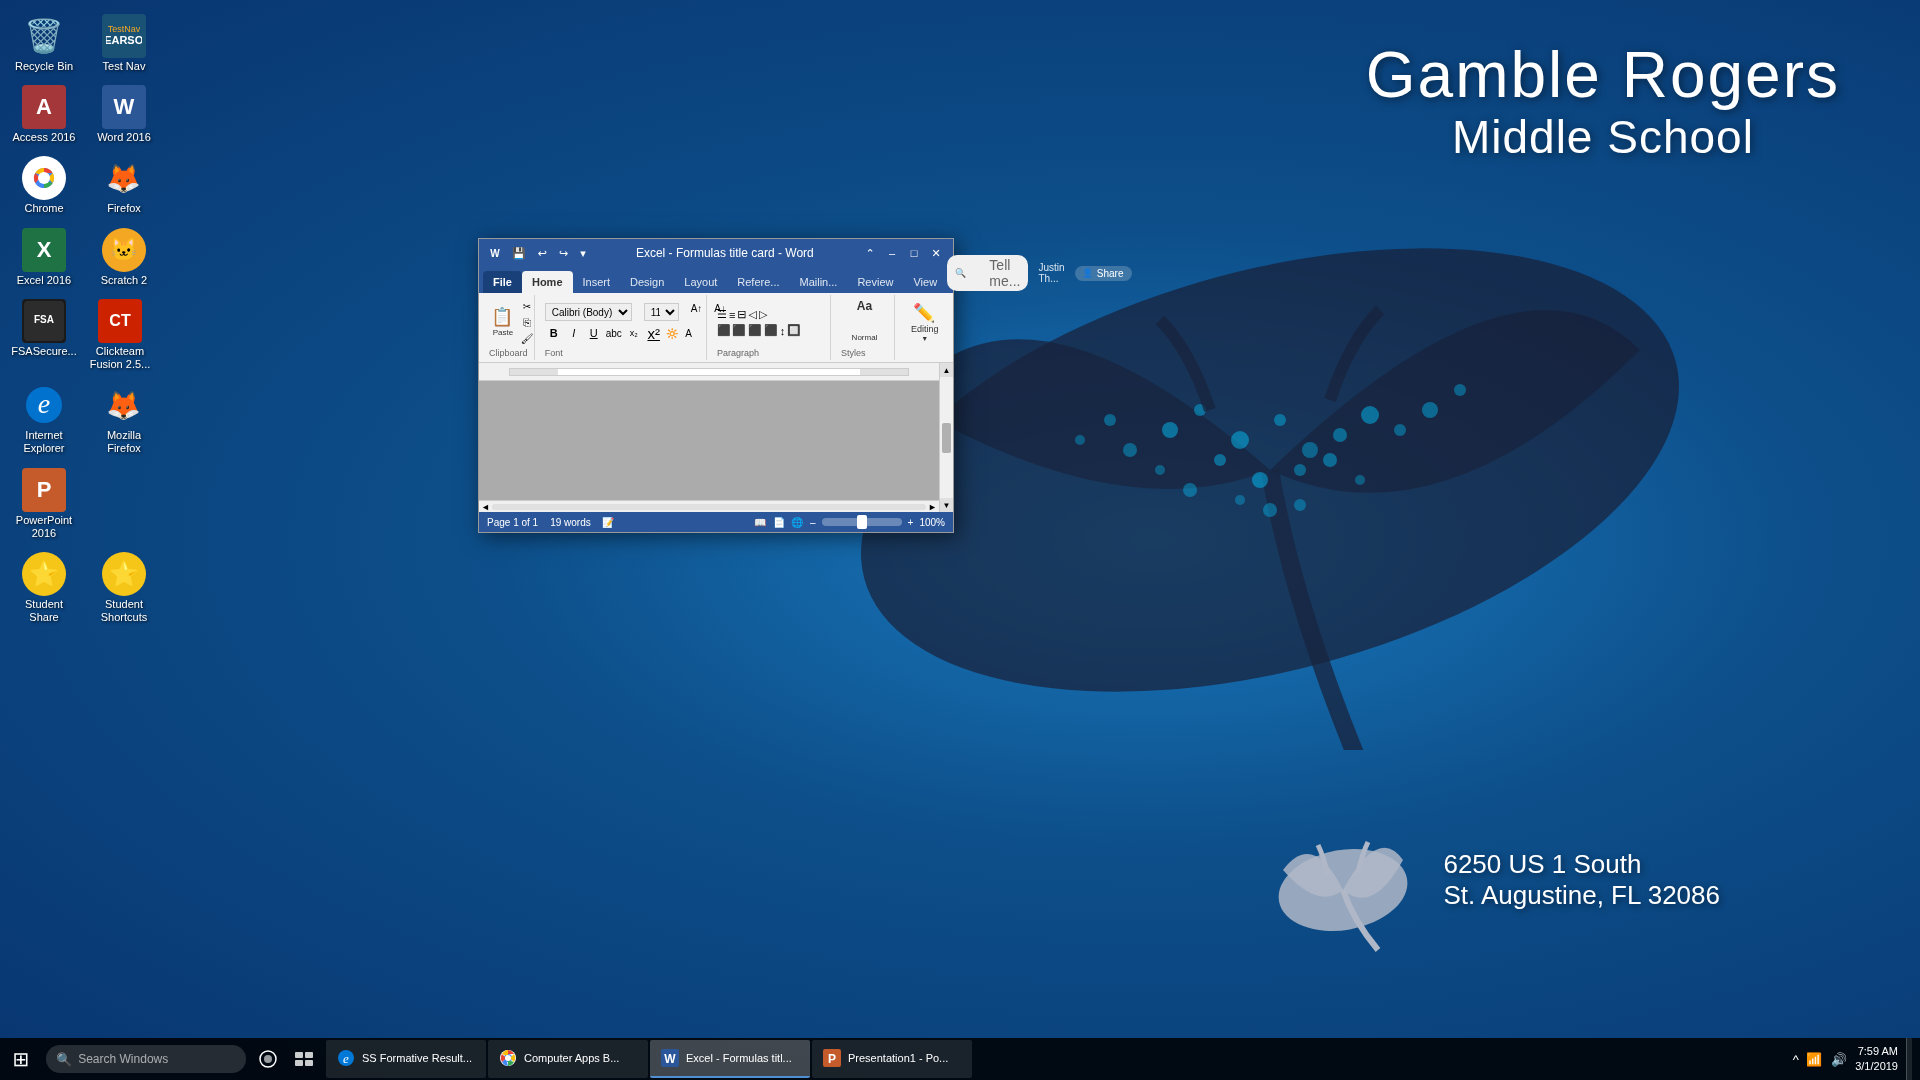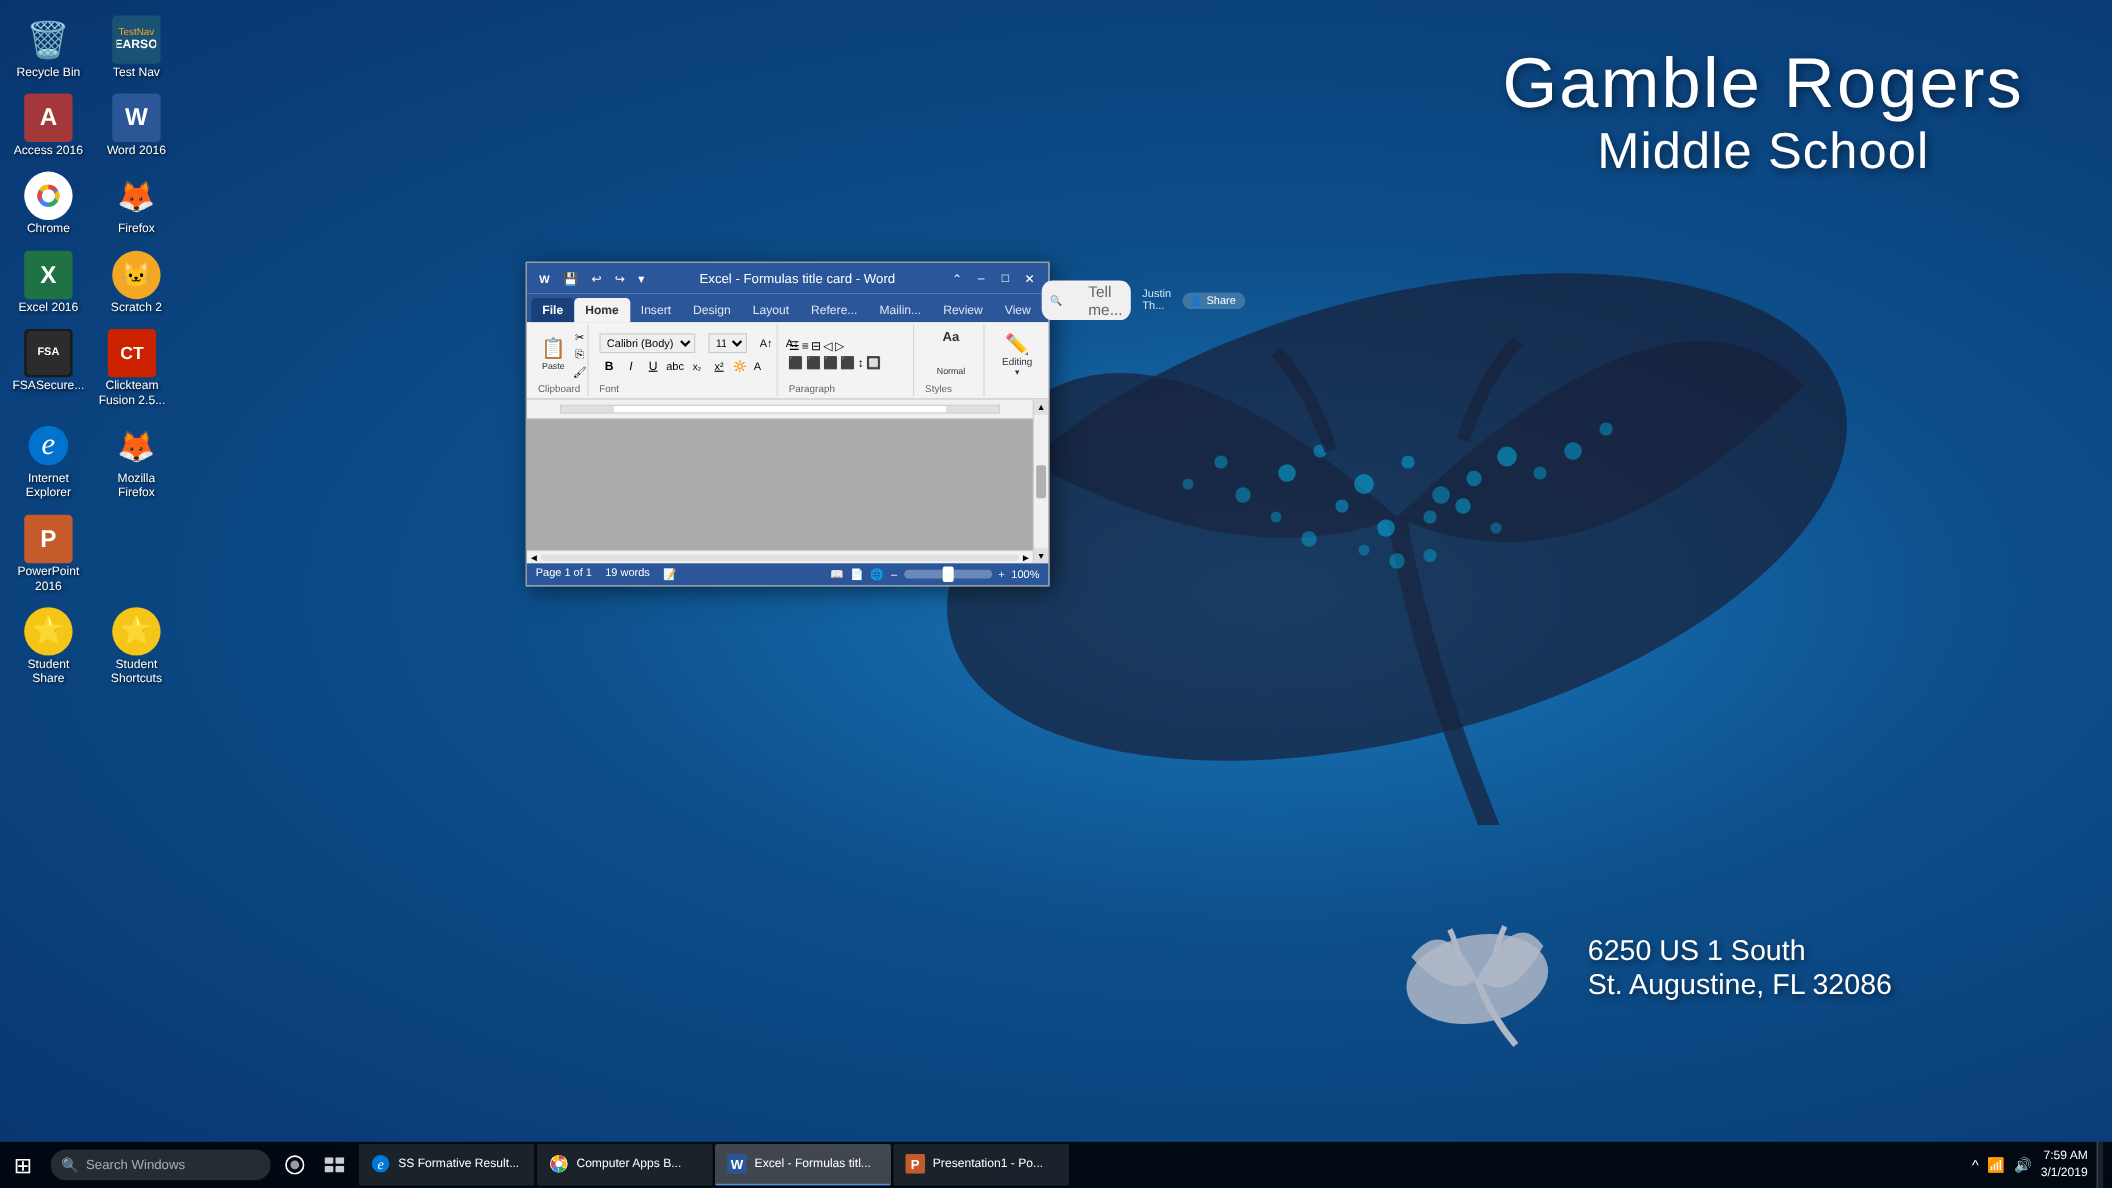--- a/index.html
+++ b/index.html
@@ -755,7 +755,7 @@
 
       <div class="ribbon-group" style="min-width:160px;">
         <div style="display:flex;flex-direction:column;gap:3px;flex:1;justify-content:center;">
-          <div style="display:flex;gap:12px;align-items:center;">
+          <div style="display:flex;gap:12px;align-items:flex-start;">
             <select class="font-select">
               <option>Calibri (Body)</option>
             </select>

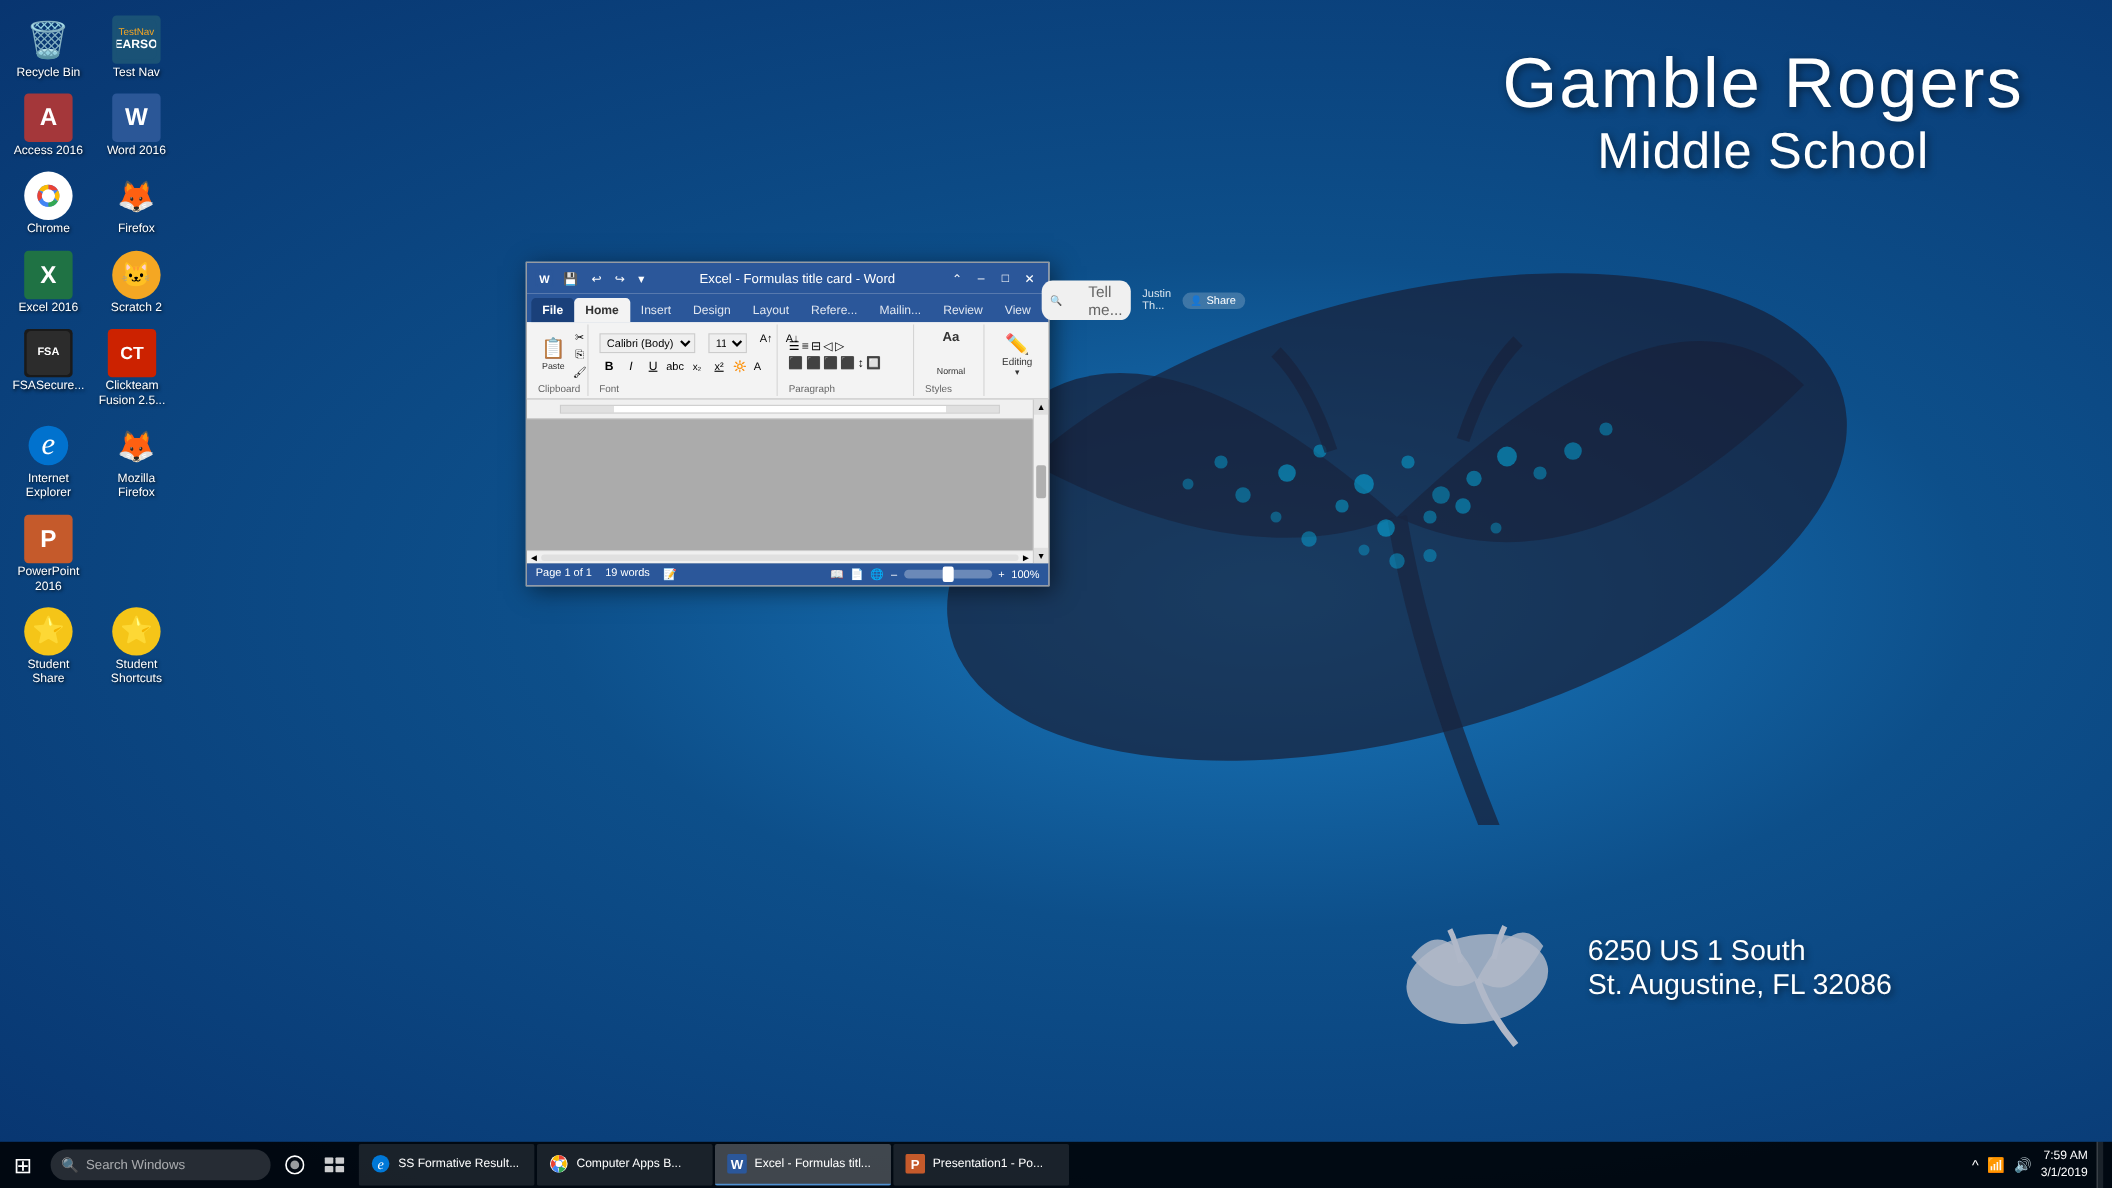--- a/index.html
+++ b/index.html
@@ -771,7 +771,7 @@
             <button class="fmt-btn" style="text-decoration:underline;">U</button>
             <button class="fmt-btn" style="font-size:10px;">abc</button>
             <button class="fmt-btn" style="font-size:9px;">x₂</button>
-            <button class="fmt-btn" style="font-size:10px;text-decoration:underline;">x²</button>
+            <button class="fmt-btn" style="font-size:15px;text-decoration:underline;">x²</button>
             <span style="font-size:10px;padding:2px;cursor:pointer;">🔆</span>
             <span style="font-size:10px;padding:2px;cursor:pointer;">A</span>
           </div>

